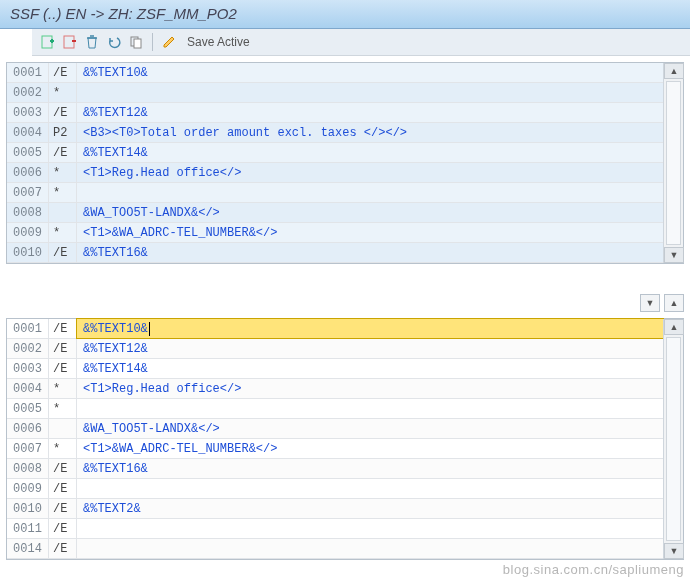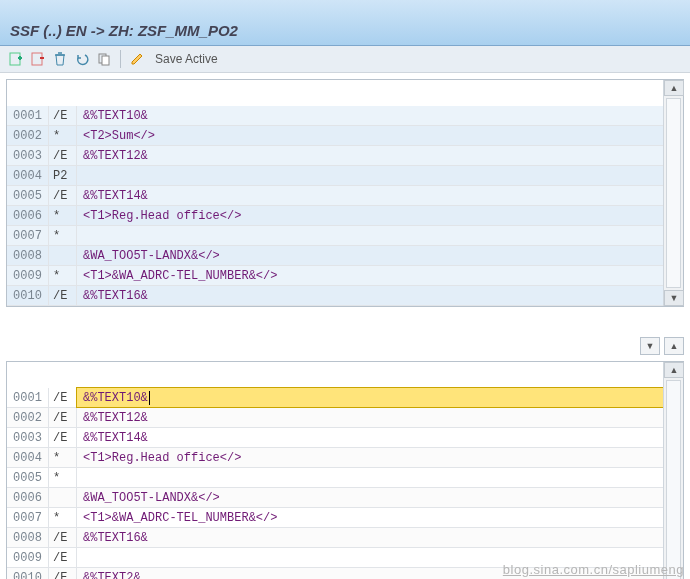--- a/index.html
+++ b/index.html
@@ -8,8 +8,8 @@
   .titlebar {
     background: linear-gradient(#cfe5f7, #a9d0ef);
     border-bottom: 1px solid #7ea7cc;
-    padding: 22px 10px 6px 10px;
-    font-weight: bold; font-style: italic; font-size: 15px; color: #445;
+    padding: 5px 10px 6px 10px;
+    font-weight: normal; font-style: italic; font-size: 15px; color: #445;
   }
   .toolbar {
     background: #e8eef4; border-bottom: 1px solid #cfd6dd;

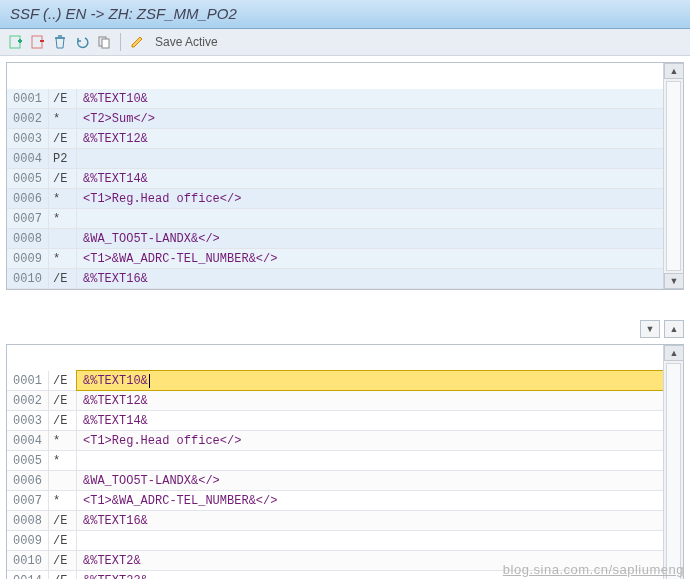--- a/index.html
+++ b/index.html
@@ -13,7 +13,7 @@
   }
   .toolbar {
     background: #e8eef4; border-bottom: 1px solid #cfd6dd;
-    padding: 4px 8px; display: flex; align-items: center; gap: 6px;
+    padding: 4px 8px; display: flex; align-items: center; gap: 6px; margin-left: 32px;
   }
   .tb-btn { width: 16px; height: 16px; display: inline-flex; align-items: center; justify-content: center; cursor: pointer; }
   .sep { width: 1px; height: 18px; background: #b8c2cc; margin: 0 2px; }

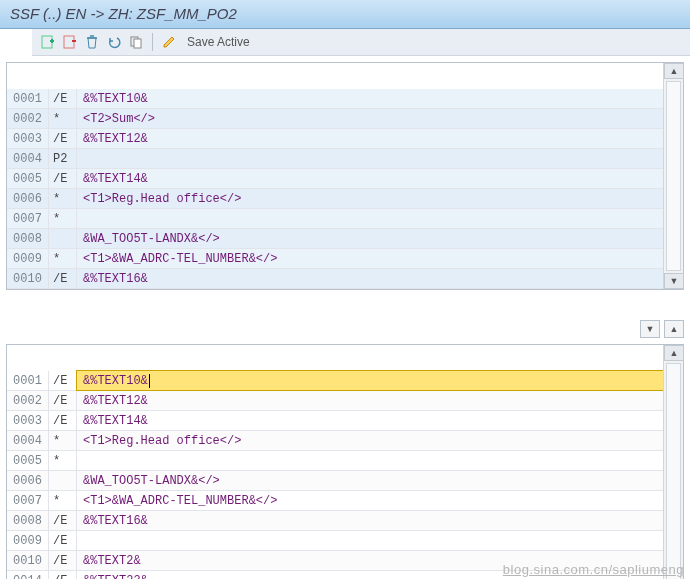--- a/index.html
+++ b/index.html
@@ -21,7 +21,7 @@
   .pane {
     margin: 6px 6px 0 6px; border: 1px solid #b8c2cc; background: #fff; position: relative;
   }
-  .rows { width: calc(100% - 20px); margin-top: 26px; }
+  .rows { width: calc(100% - 20px); }
   .row { display: flex; border-bottom: 1px solid #e1e4e8; height: 20px; line-height: 20px; }
   .row .col-num { width: 42px; text-align: center; color: #7a8590; border-right: 1px solid #e1e4e8; font-family: "Courier New", monospace; }
   .row .col-tag { width: 28px; text-align: left; padding-left: 4px; color: #444; border-right: 1px solid #e1e4e8; font-family: "Courier New", monospace; }

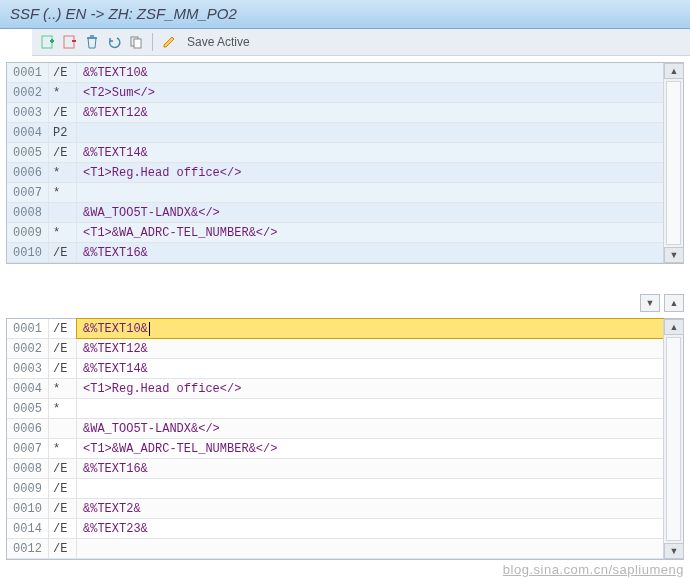--- a/index.html
+++ b/index.html
@@ -25,7 +25,7 @@
   .row { display: flex; border-bottom: 1px solid #e1e4e8; height: 20px; line-height: 20px; }
   .row .col-num { width: 42px; text-align: center; color: #7a8590; border-right: 1px solid #e1e4e8; font-family: "Courier New", monospace; }
   .row .col-tag { width: 28px; text-align: left; padding-left: 4px; color: #444; border-right: 1px solid #e1e4e8; font-family: "Courier New", monospace; }
-  .row .col-txt { flex: 1; padding-left: 6px; color: #701a75; font-family: "Courier New", monospace; white-space: nowrap; overflow: hidden; }
+  .row .col-txt { flex: 1; padding-left: 6px; color: #1d4ed8; font-family: "Courier New", monospace; white-space: nowrap; overflow: hidden; }
   .pane.blue .row { background: #ebf3fa; }
   .pane.blue .row:nth-child(even) { background: #e3eef8; }
   .pane.white .row { background: #fff; }

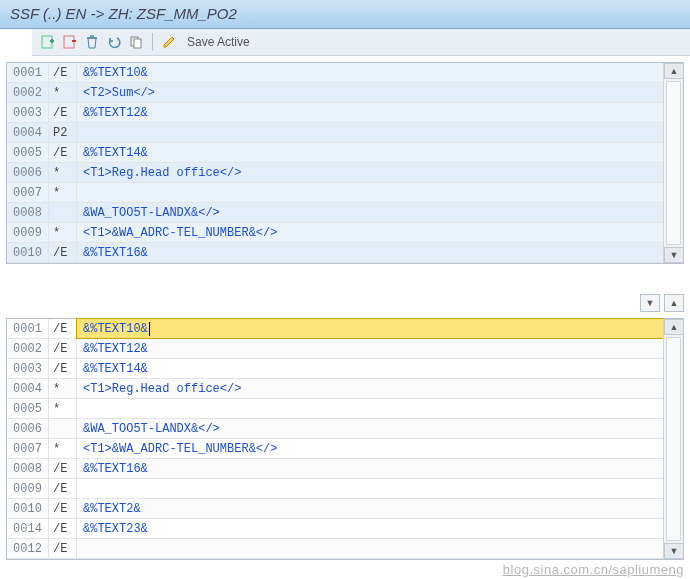--- a/index.html
+++ b/index.html
@@ -107,7 +107,6 @@
         <div class="row">
           <div class="col-num">0002</div>
           <div class="col-tag">*</div>
-          <div class="col-txt">&lt;T2&gt;Sum&lt;/&gt;</div>
         </div>
         <div class="row">
           <div class="col-num">0003</div>

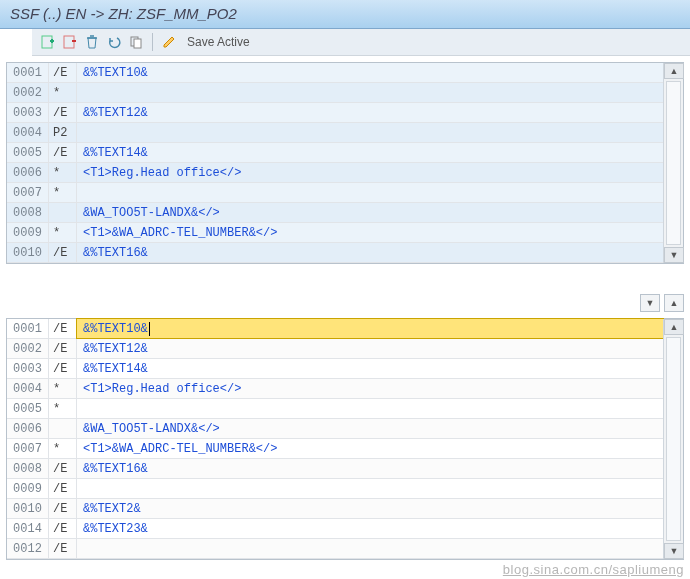--- a/index.html
+++ b/index.html
@@ -116,6 +116,7 @@
         <div class="row">
           <div class="col-num">0004</div>
           <div class="col-tag">P2</div>
+          <div class="col-txt">&lt;B3&gt;&lt;T0&gt;Total order amount excl. taxes  &lt;/&gt;&lt;/&gt;</div>
         </div>
         <div class="row">
           <div class="col-num">0005</div>

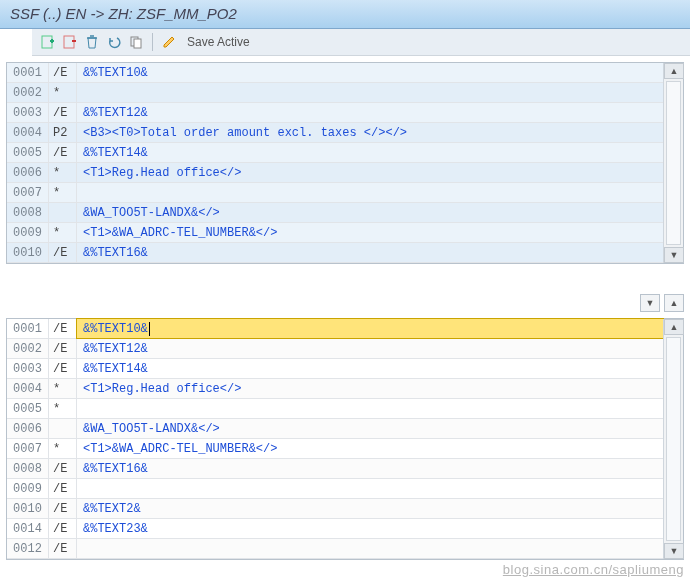--- a/index.html
+++ b/index.html
@@ -212,7 +212,7 @@
           <div class="col-txt">&amp;%TEXT2&amp;</div>
         </div>
         <div class="row">
-          <div class="col-num">0014</div>
+          <div class="col-num">0011</div>
           <div class="col-tag">/E</div>
           <div class="col-txt">&amp;%TEXT23&amp;</div>
         </div>

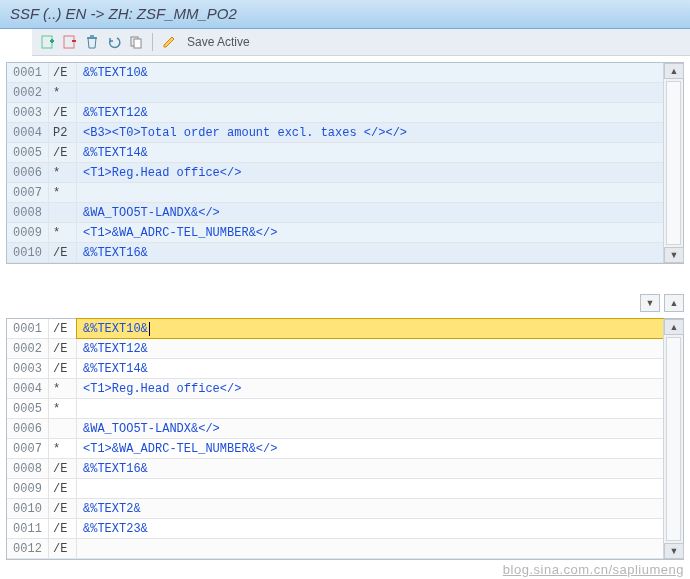--- a/index.html
+++ b/index.html
@@ -214,7 +214,6 @@
         <div class="row">
           <div class="col-num">0011</div>
           <div class="col-tag">/E</div>
-          <div class="col-txt">&amp;%TEXT23&amp;</div>
         </div>
         <div class="row">
           <div class="col-num">0012</div>

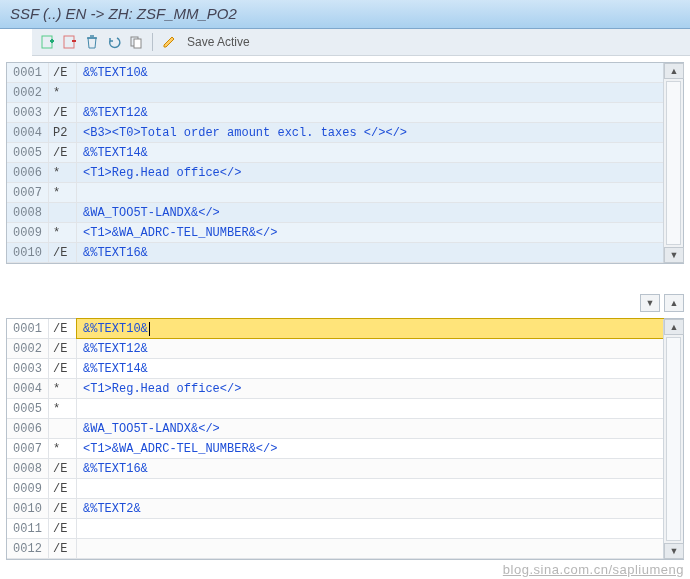--- a/index.html
+++ b/index.html
@@ -216,7 +216,7 @@
           <div class="col-tag">/E</div>
         </div>
         <div class="row">
-          <div class="col-num">0012</div>
+          <div class="col-num">0014</div>
           <div class="col-tag">/E</div>
         </div>
       </div>

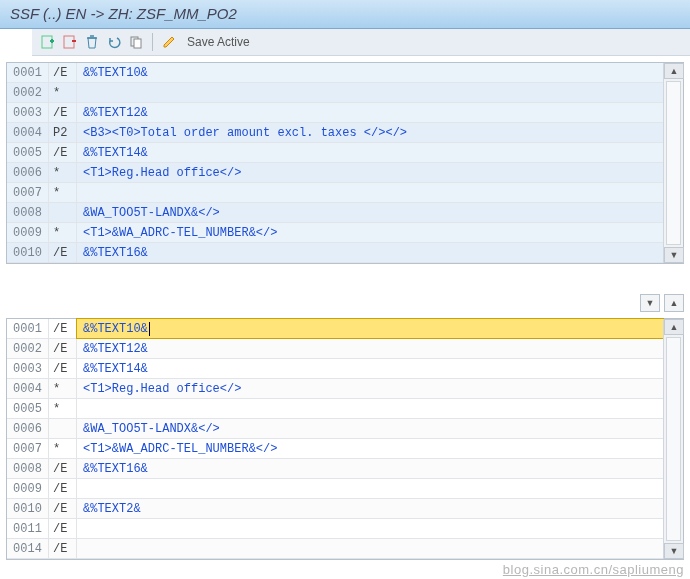--- a/index.html
+++ b/index.html
@@ -46,7 +46,7 @@
   .row.active .col-txt { background: #ffe47a; outline: 1px solid #c9a400; }
   .row.active .col-txt .cursor { border-right: 1px solid #000; padding-right:1px; }
   .watermark {
-    position: absolute; right: 6px; bottom: 2px; color: #b6b6b6; font-size: 13px; letter-spacing: 0.5px; text-decoration: underline;
+    position: absolute; right: 6px; bottom: 2px; color: #b6b6b6; font-size: 13px; letter-spacing: 0.5px;
   }
 </style>
 </head>

